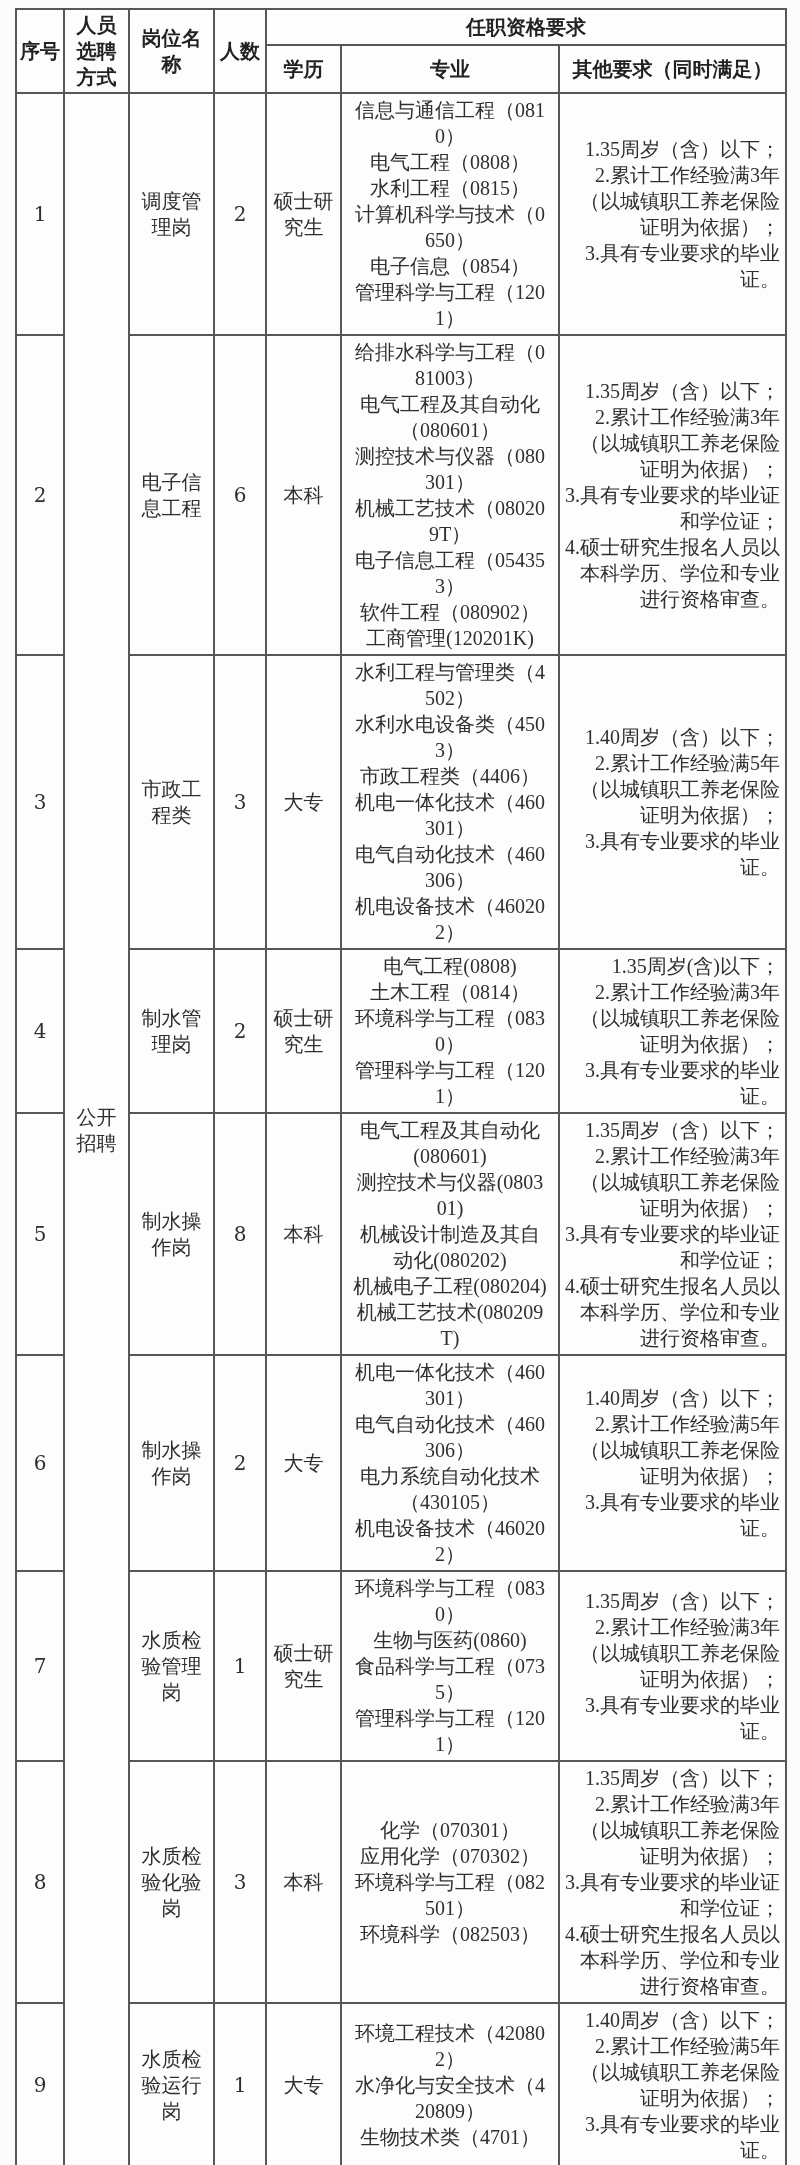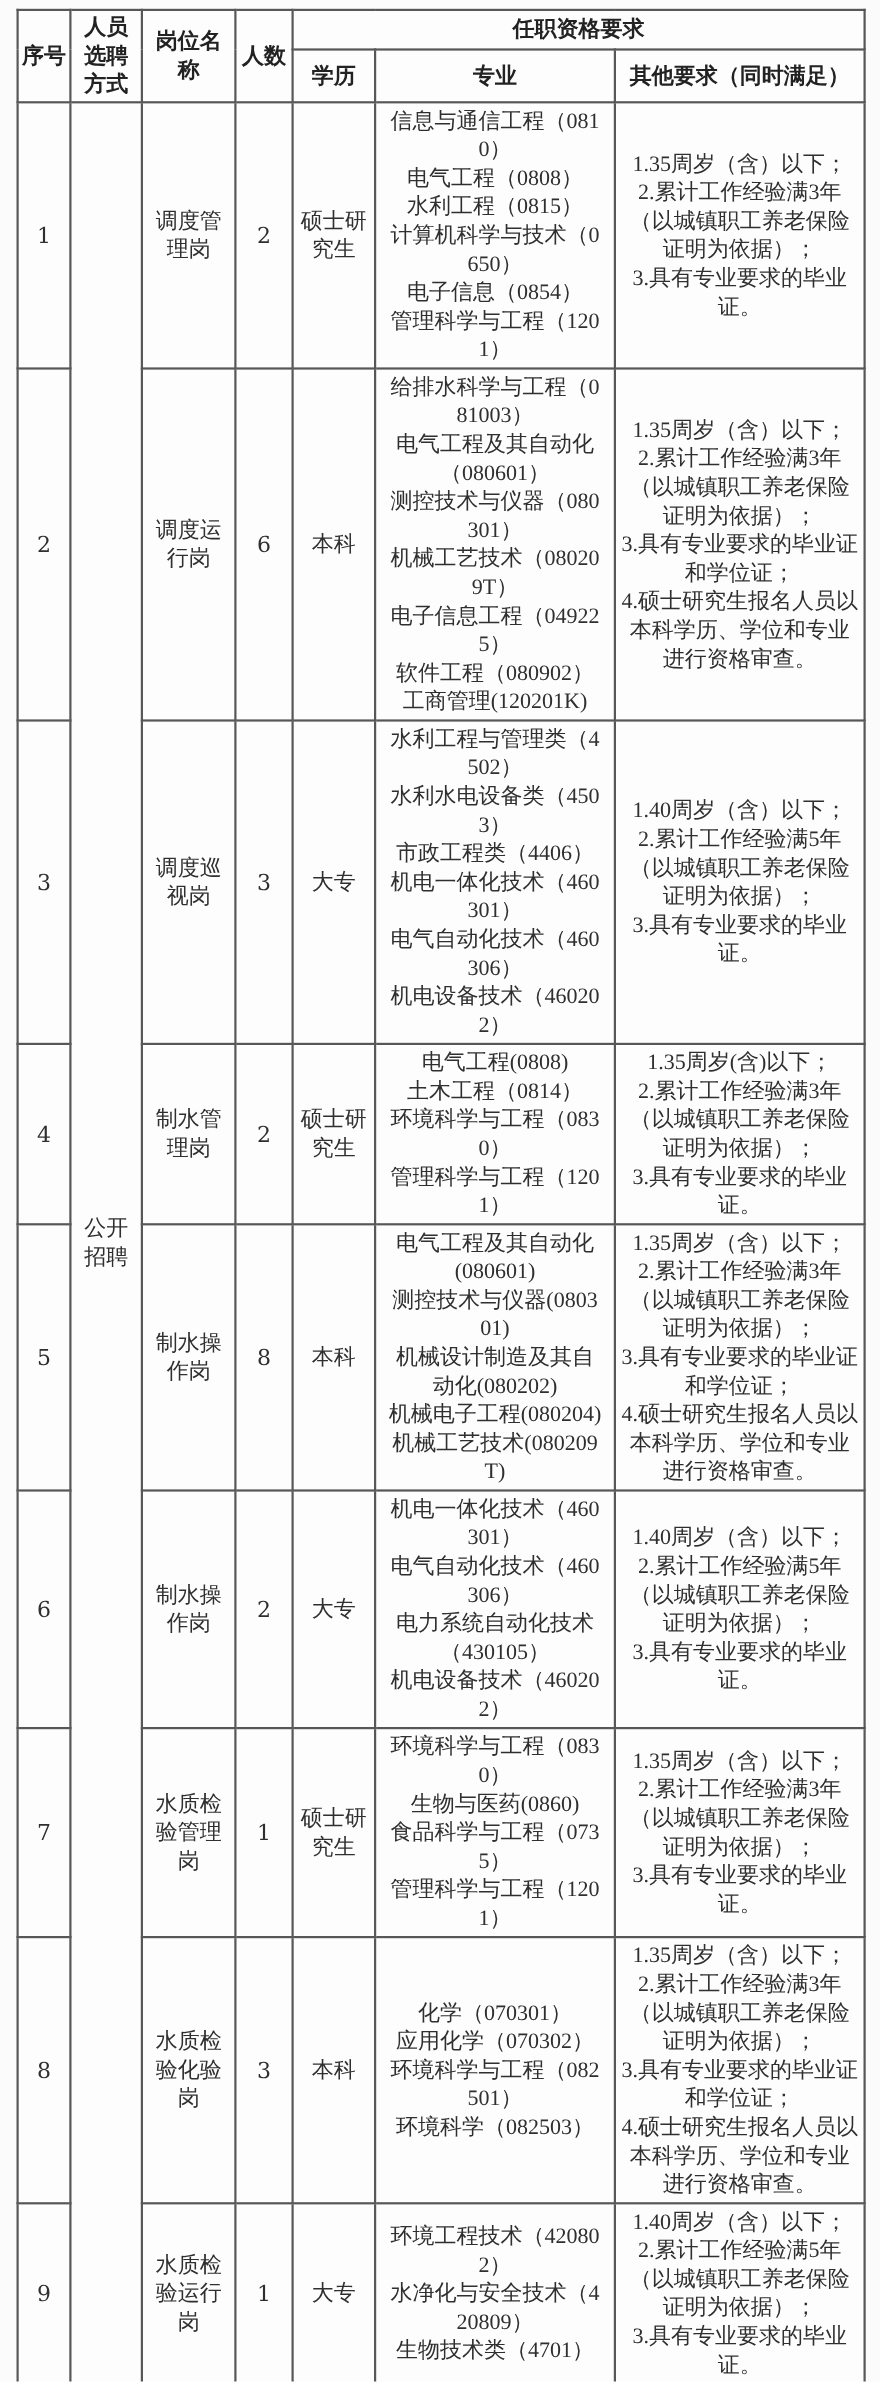--- a/index.html
+++ b/index.html
@@ -35,7 +35,7 @@
     padding:3px 5px;
   }
   .major-item{ text-align:center; }
-  .req-item{ text-align:center; }
+  .req-item{ text-align:right; }
   td.row-number-cell{font-family:"DejaVu Serif","Liberation Serif",serif;}
   td.headcount-cell{font-family:"DejaVu Serif","Liberation Serif",serif;}
 </style>

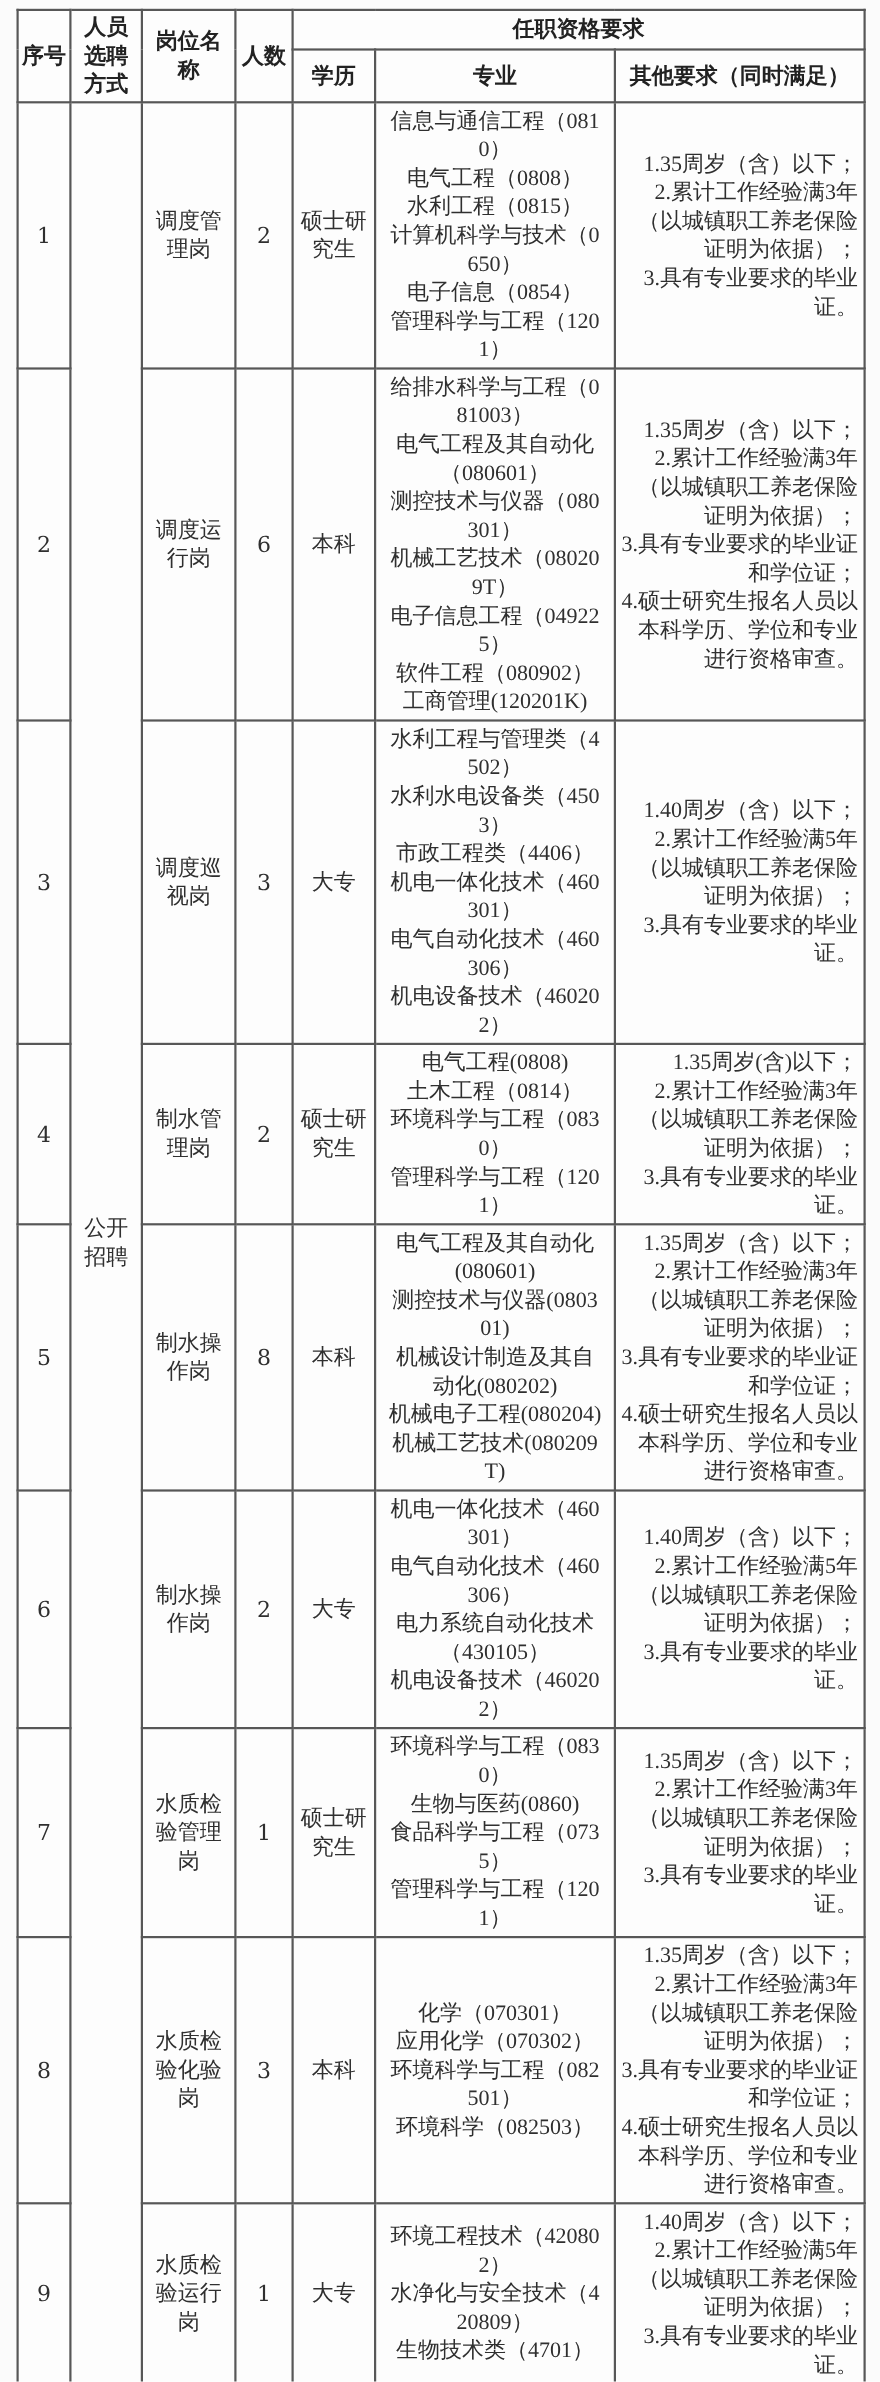--- a/index.html
+++ b/index.html
@@ -90,7 +90,7 @@
         </tr>
         <tr>
           <td class="row-number-cell">2</td>
-          <td>调度运行岗</td>
+          <td>电子信息工程</td>
           <td class="headcount-cell">6</td>
           <td>本科</td>
           <td class="majors-cell">

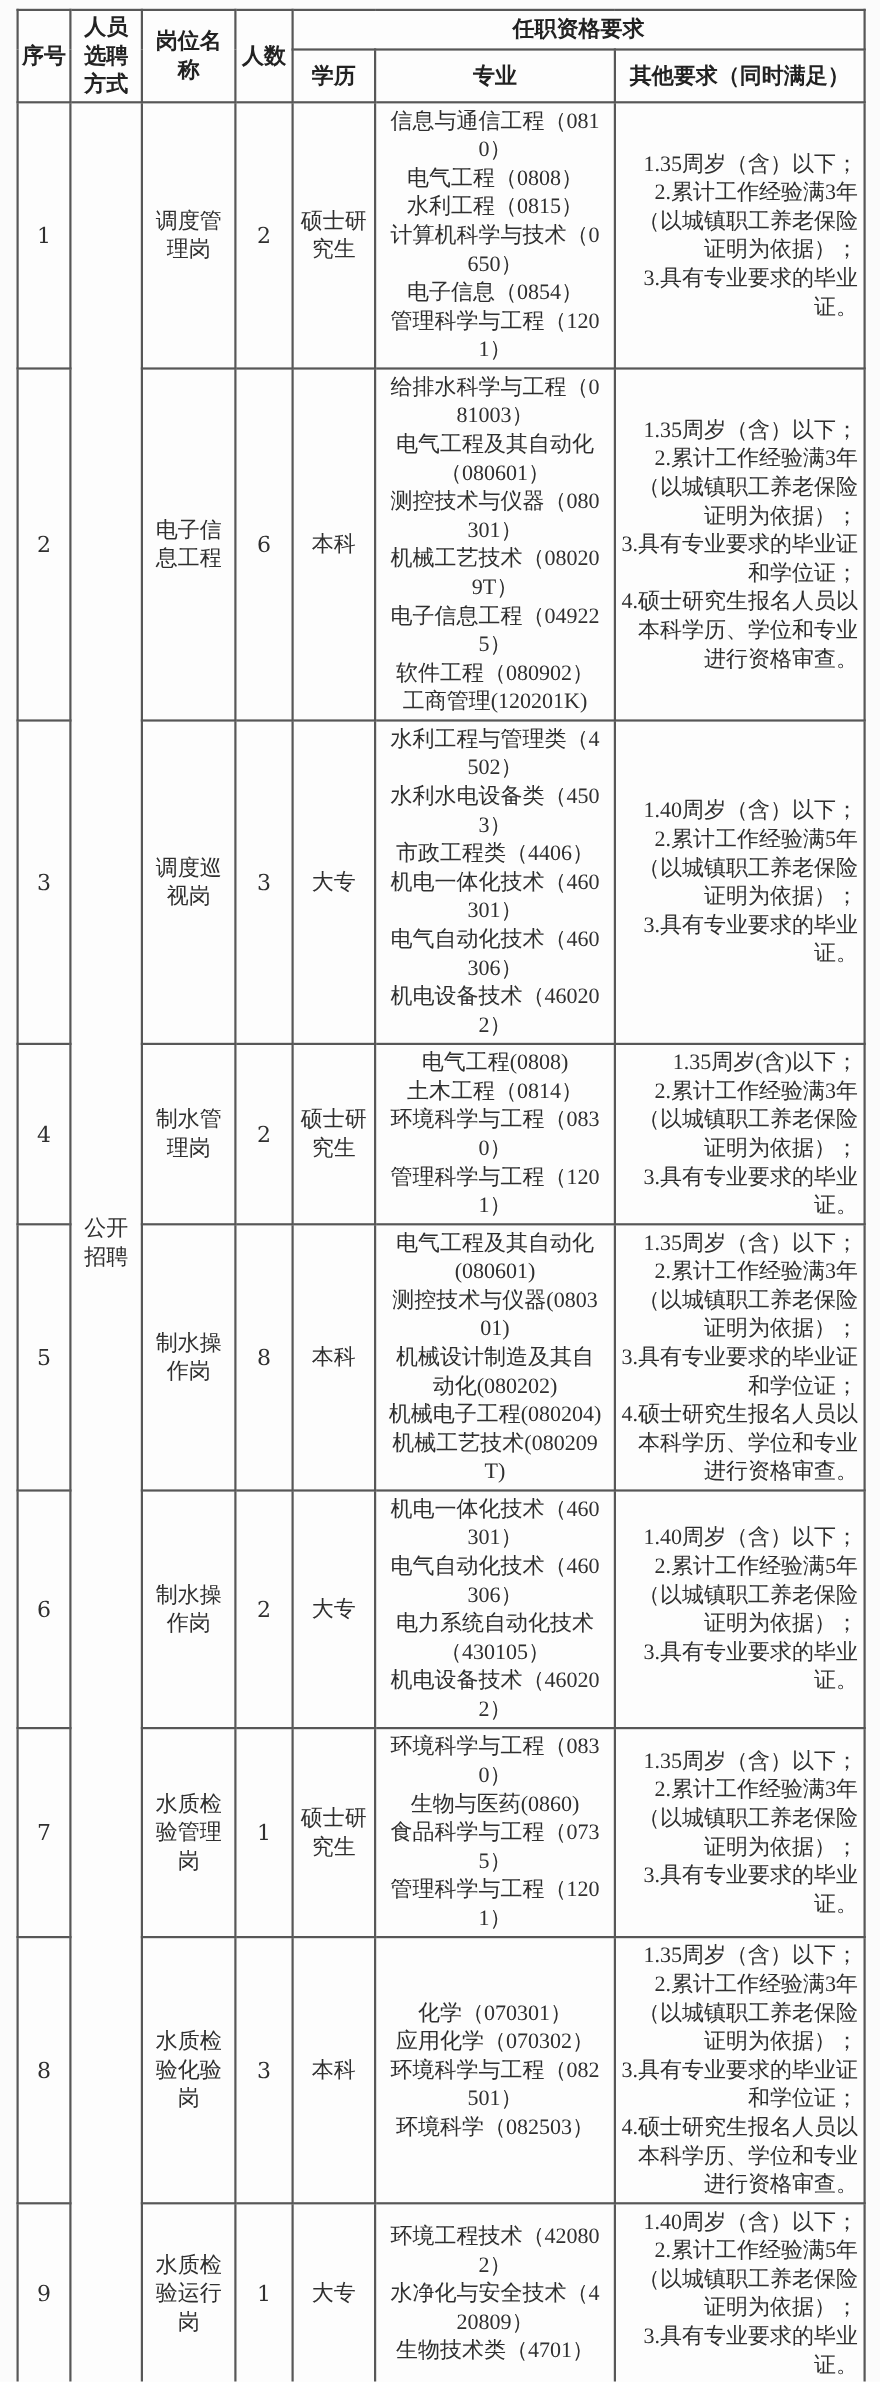--- a/index.html
+++ b/index.html
@@ -98,7 +98,7 @@
             <div class="major-item">电气工程及其自动化（080601）</div>
             <div class="major-item">测控技术与仪器（080301）</div>
             <div class="major-item">机械工艺技术（080209T）</div>
-            <div class="major-item">电子信息工程（049225）</div>
+            <div class="major-item">电子信息工程（054353）</div>
             <div class="major-item">软件工程（080902）</div>
             <div class="major-item">工商管理(120201K)</div>
           </td>

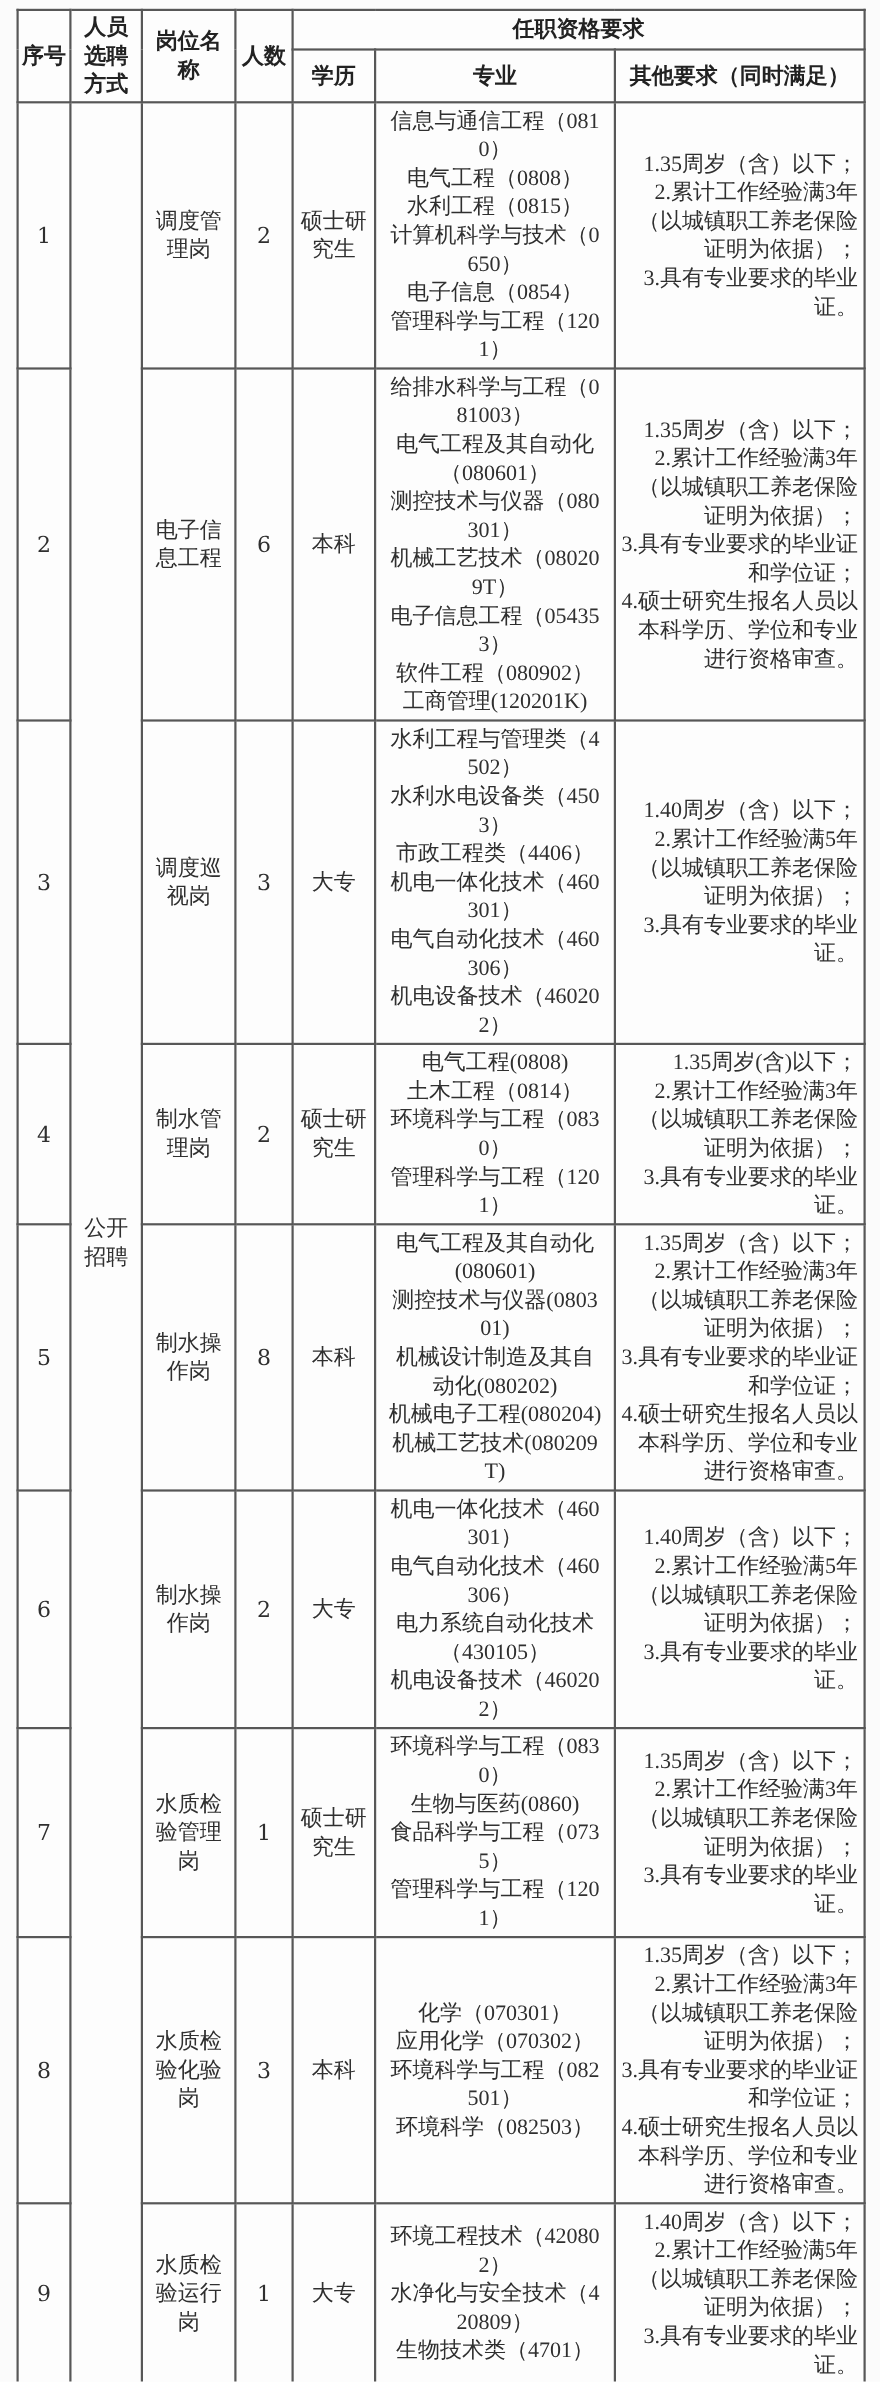--- a/index.html
+++ b/index.html
@@ -111,7 +111,7 @@
         </tr>
         <tr>
           <td class="row-number-cell">3</td>
-          <td>调度巡视岗</td>
+          <td>市政工程类</td>
           <td class="headcount-cell">3</td>
           <td>大专</td>
           <td class="majors-cell">

